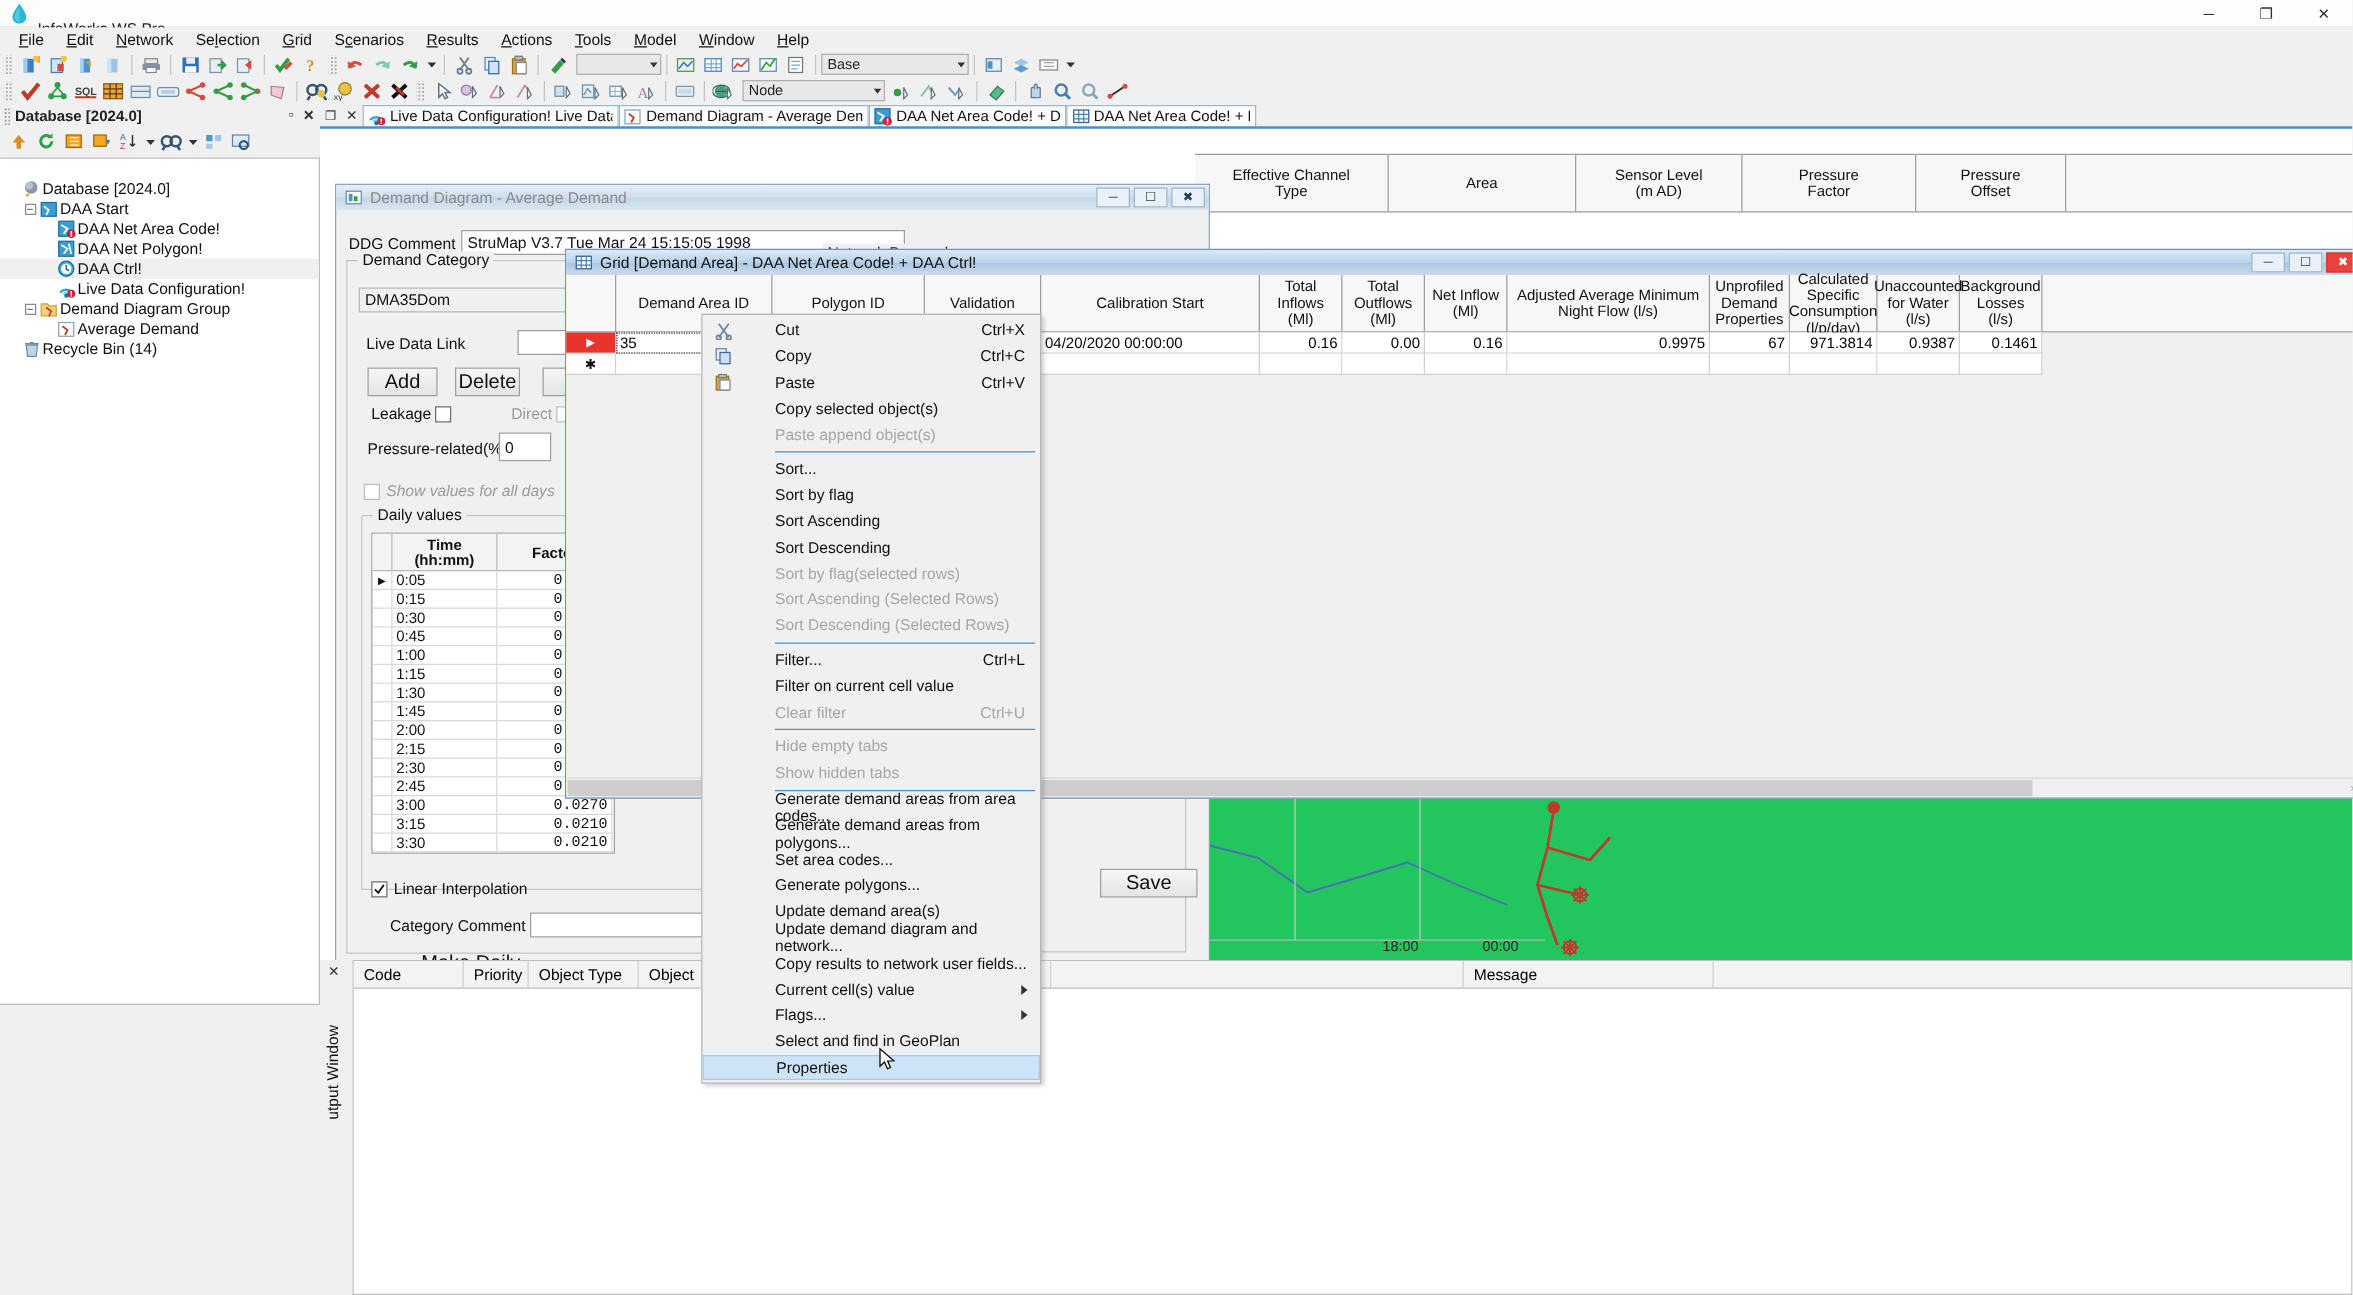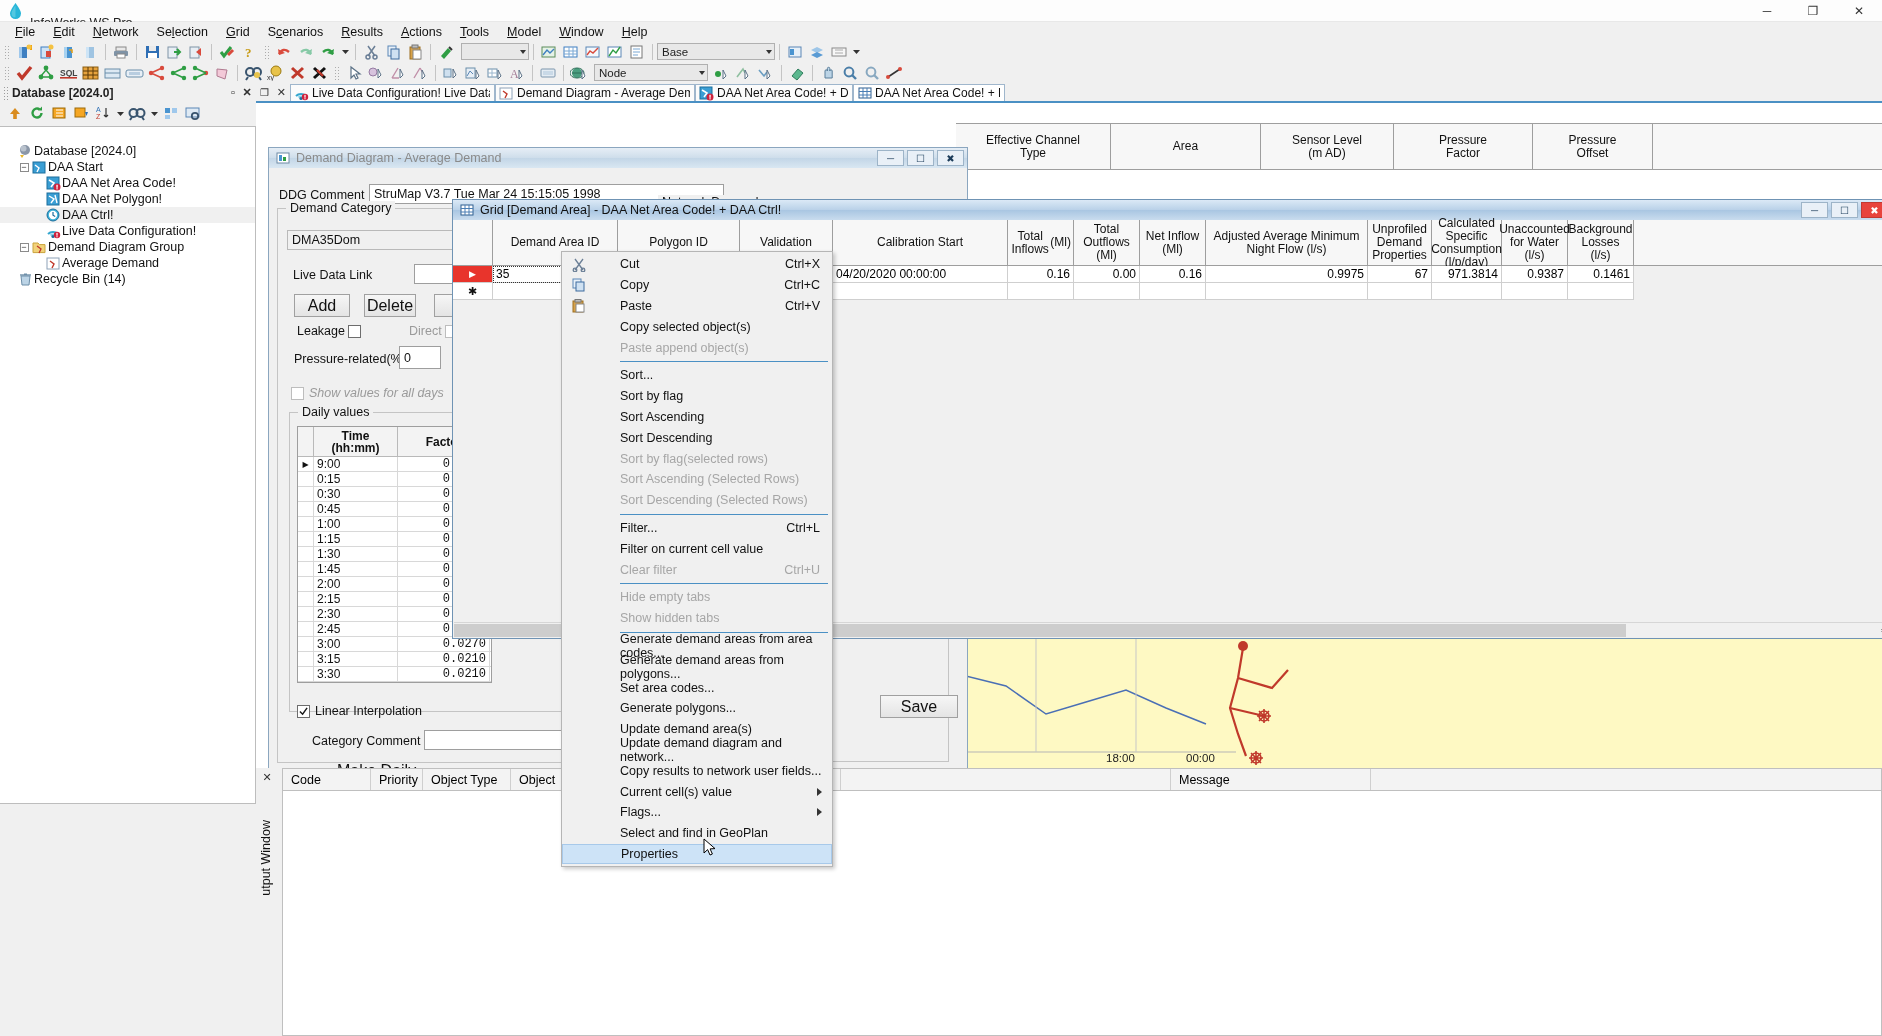--- a/index.html
+++ b/index.html
@@ -1177,7 +1177,7 @@
             <div class="gh" style="width: 175px; flex-direction: column;">
               <span>Calibration Start</span>
             </div>
-            <div class="gh" style="width: 66px; flex-direction: row;">
+            <div class="gh" style="width: 66px; flex-direction: column;">
               <span>Total Inflows</span>
               <span>(Ml)</span>
             </div>

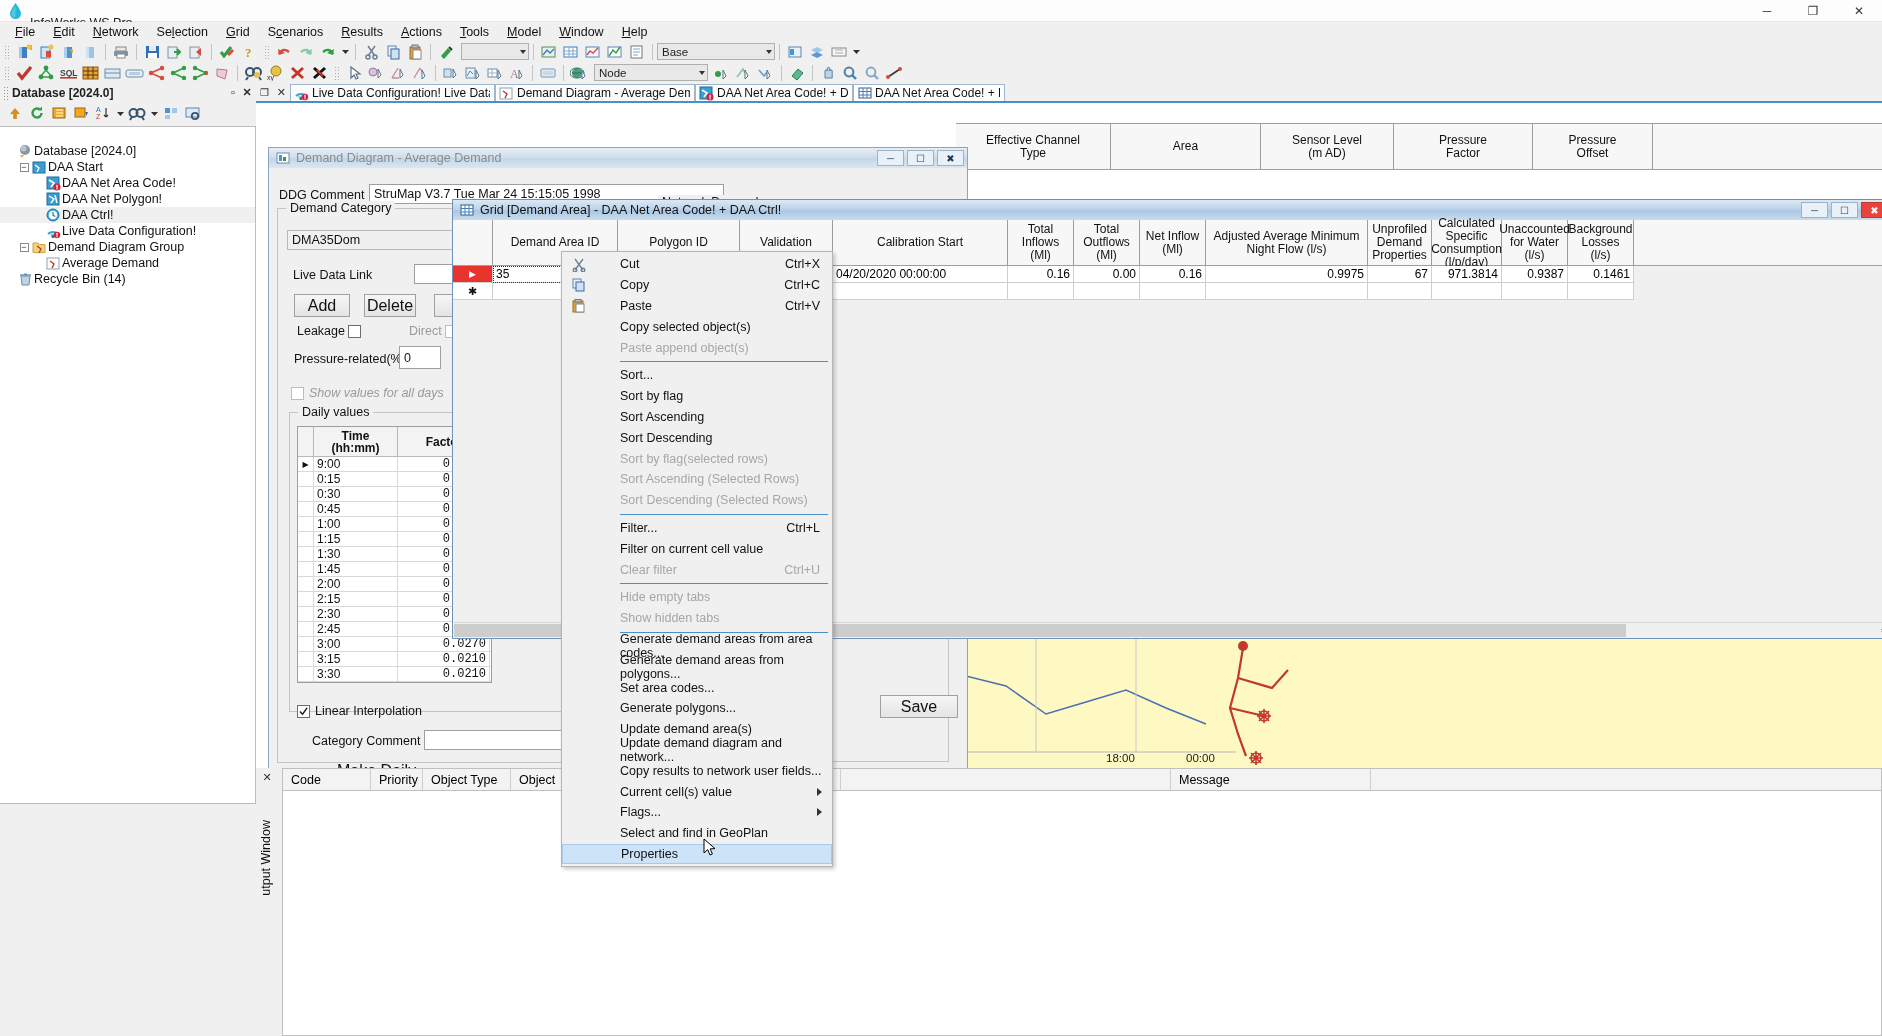--- a/index.html
+++ b/index.html
@@ -1029,7 +1029,7 @@
             <div id="dv-rows">
                 <div class="dvrow">
                   <div class="c0" style="font-size: 8px;">▶</div>
-                  <div class="c1">9:00</div>
+                  <div class="c1">0:05</div>
                   <div class="c2">0.3596</div>
                 </div>
                 <div class="dvrow">

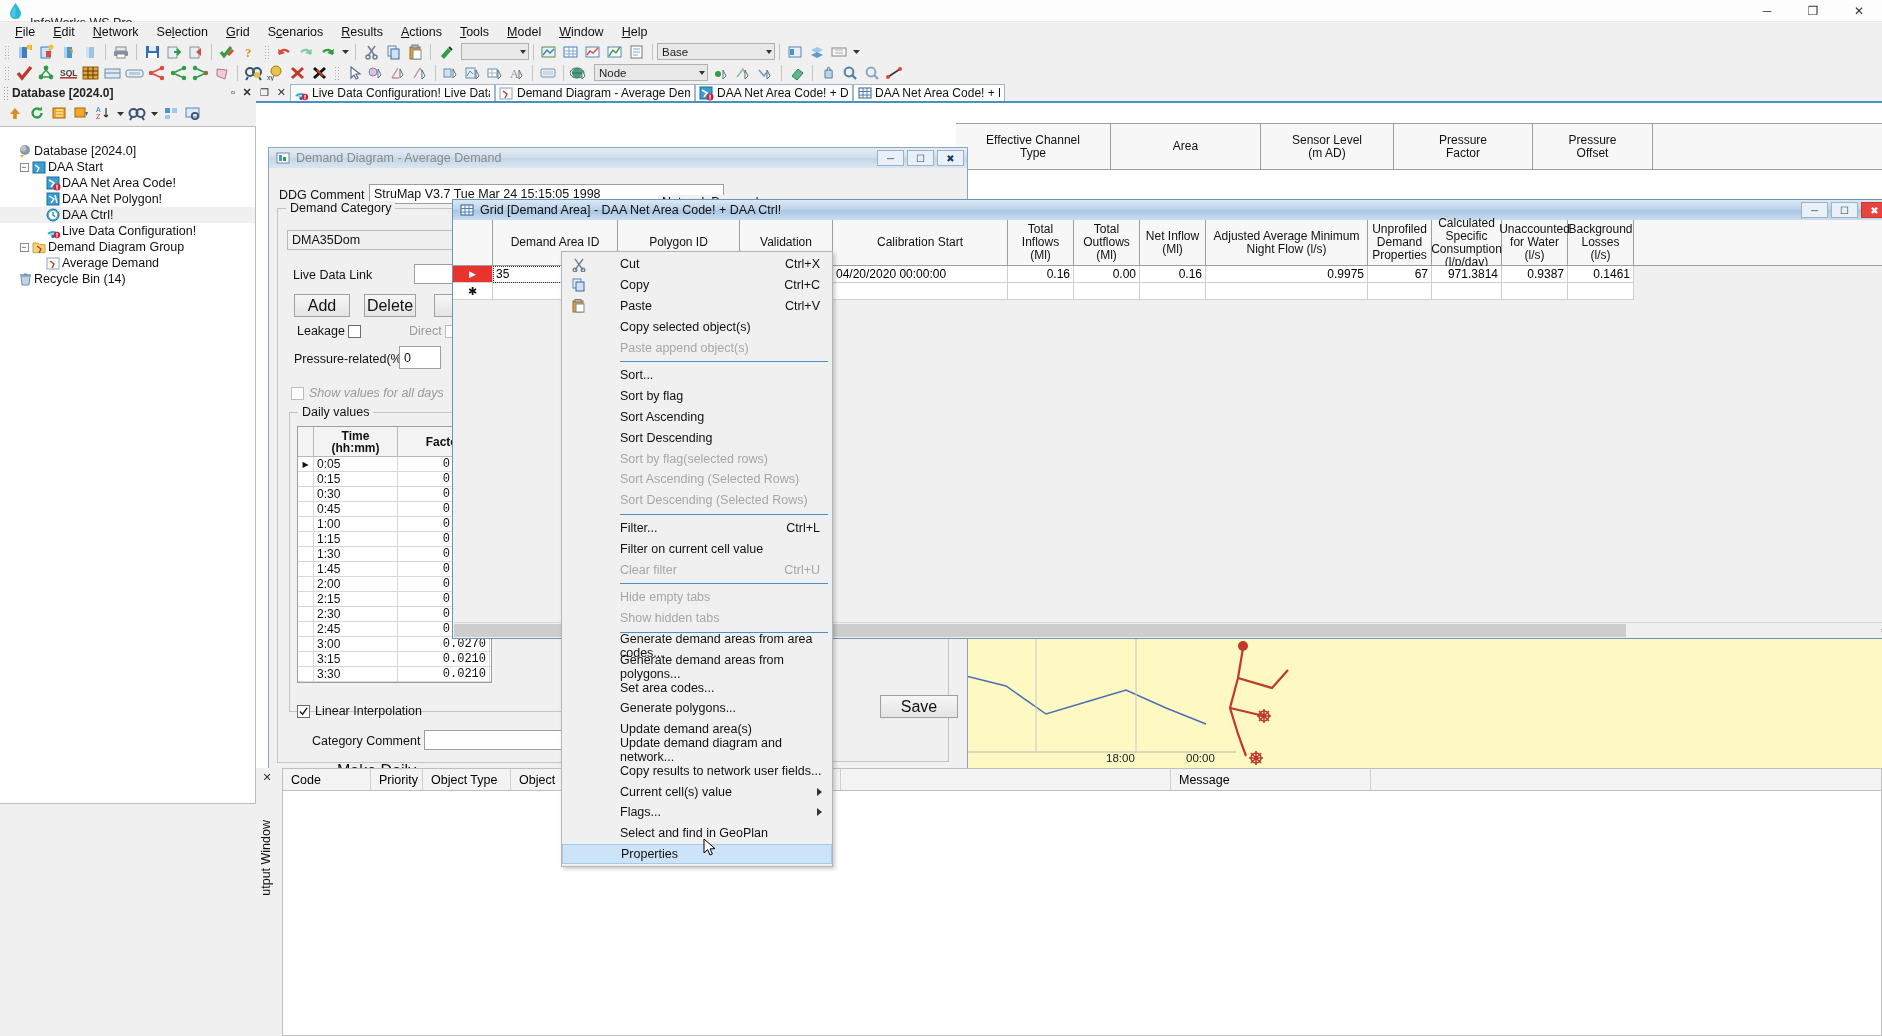--- a/index.html
+++ b/index.html
@@ -912,7 +912,7 @@
           </div>
       </div>
 
-      <div style="position:absolute; left:560px; top:520px; width:1066px; height:147px; background:#fef9c3; border-top:1px solid #d0d0d0;">
+      <div style="position:absolute; left:560px; top:520px; width:1066px; height:147px; background:#22c55e; border-top:1px solid #d0d0d0;">
         <svg width="1066" height="147">
           <line x1="20" y1="12" x2="20" y2="128" stroke="#b5b5b5"></line>
           <line x1="20" y1="128" x2="420" y2="128" stroke="#b5b5b5"></line>

